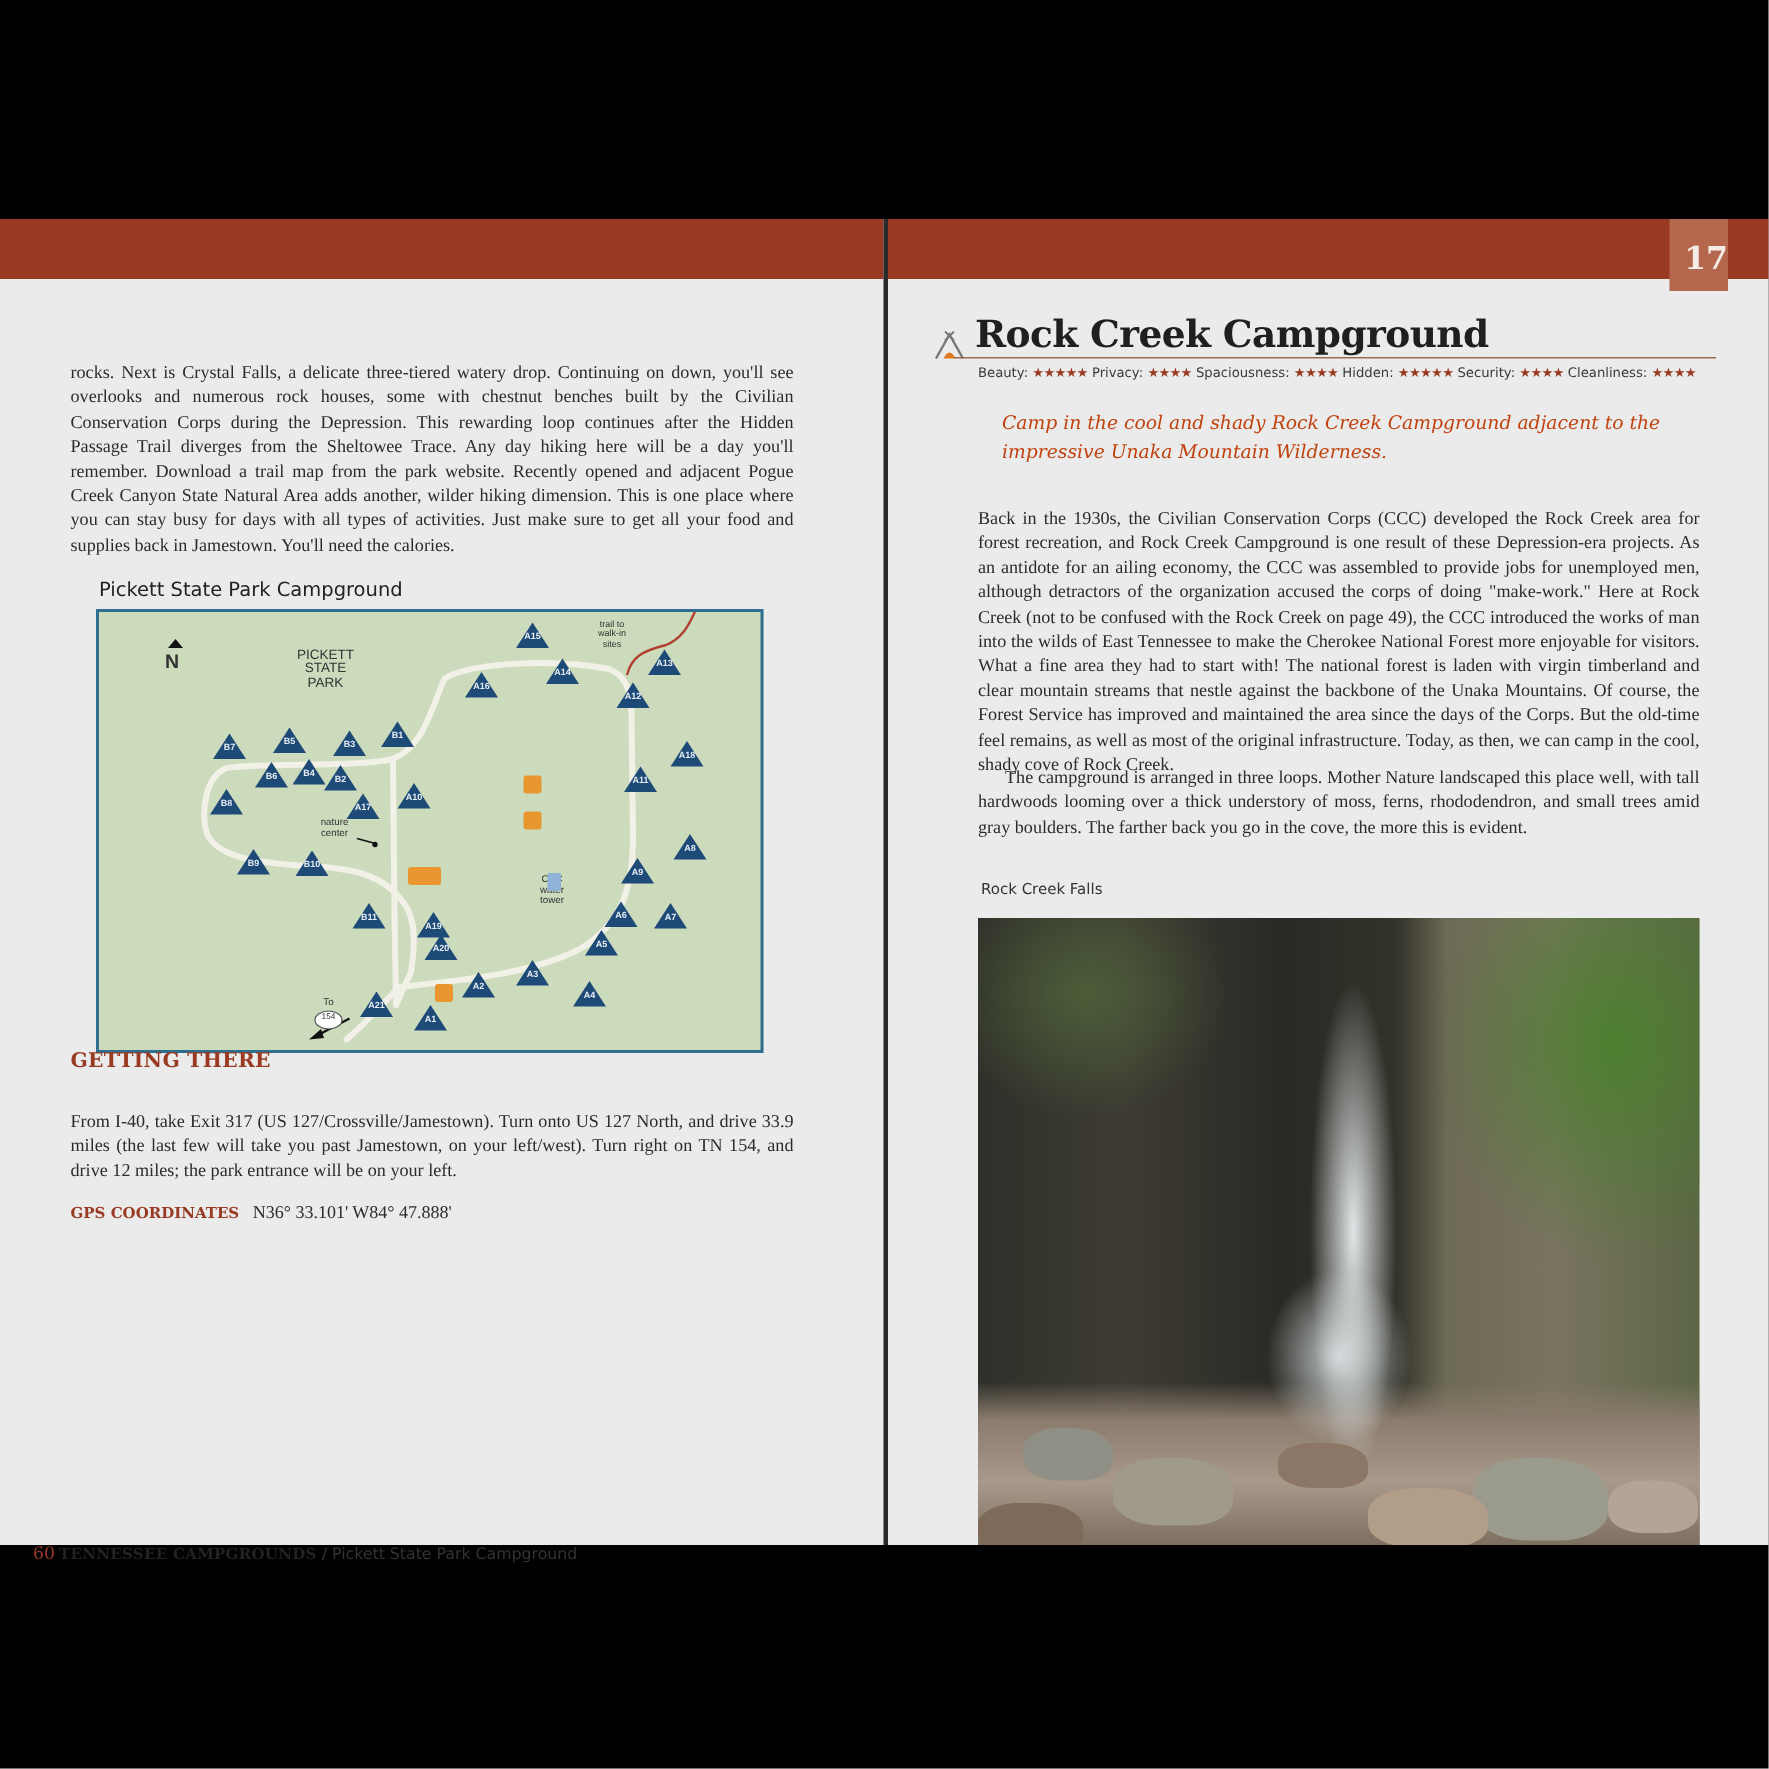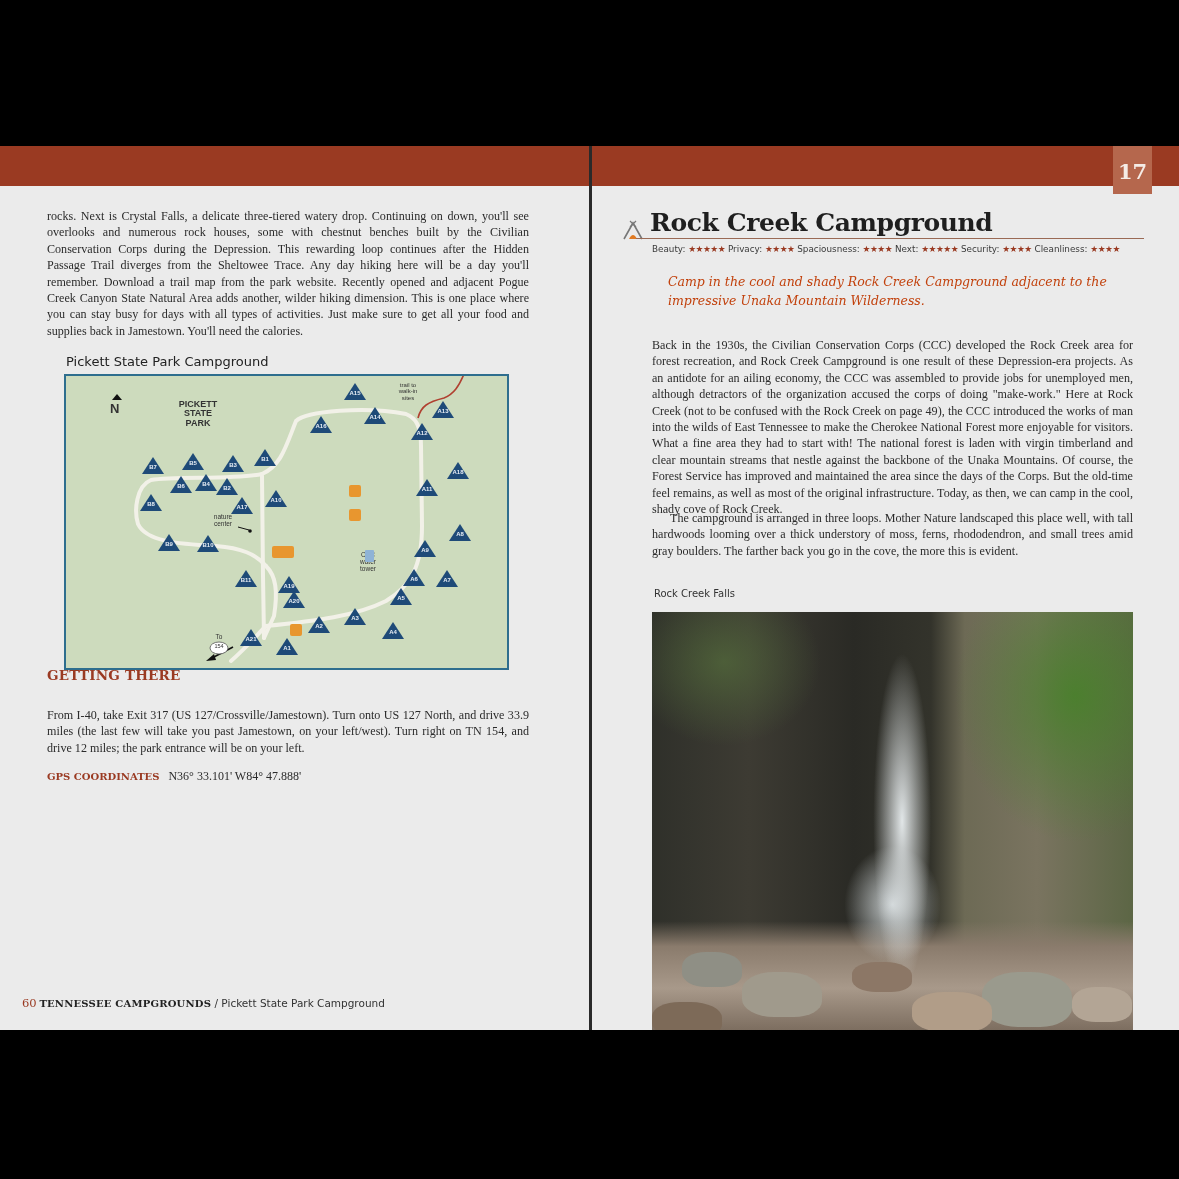--- a/index.html
+++ b/index.html
@@ -9,7 +9,7 @@
   .band.left { left:0; width:589px; }
   .band.right { left:592px; width:587px; }
   .gutter { position:absolute; left:589px; top:0; width:3px; height:884px; background:#2a2a2a; }
-  .pagenum-tab { position:absolute; left:1113px; top:0; width:39px; height:48px; background:#b5674d; color:#f5ece6; font-family:"DejaVu Serif", serif; font-weight:bold; font-size:21px; text-align:center; line-height:52px; }
+  .pagenum-tab { position:absolute; left:1113px; top:0; width:39px; height:48px; background:#b5674d; color:#f5ece6; font-family:"DejaVu Serif", serif; font-weight:bold; font-size:21px; text-align:right; line-height:52px; }
 
   .page { position:absolute; top:40px; height:844px; }
   .page.left { left:0; width:508px; }

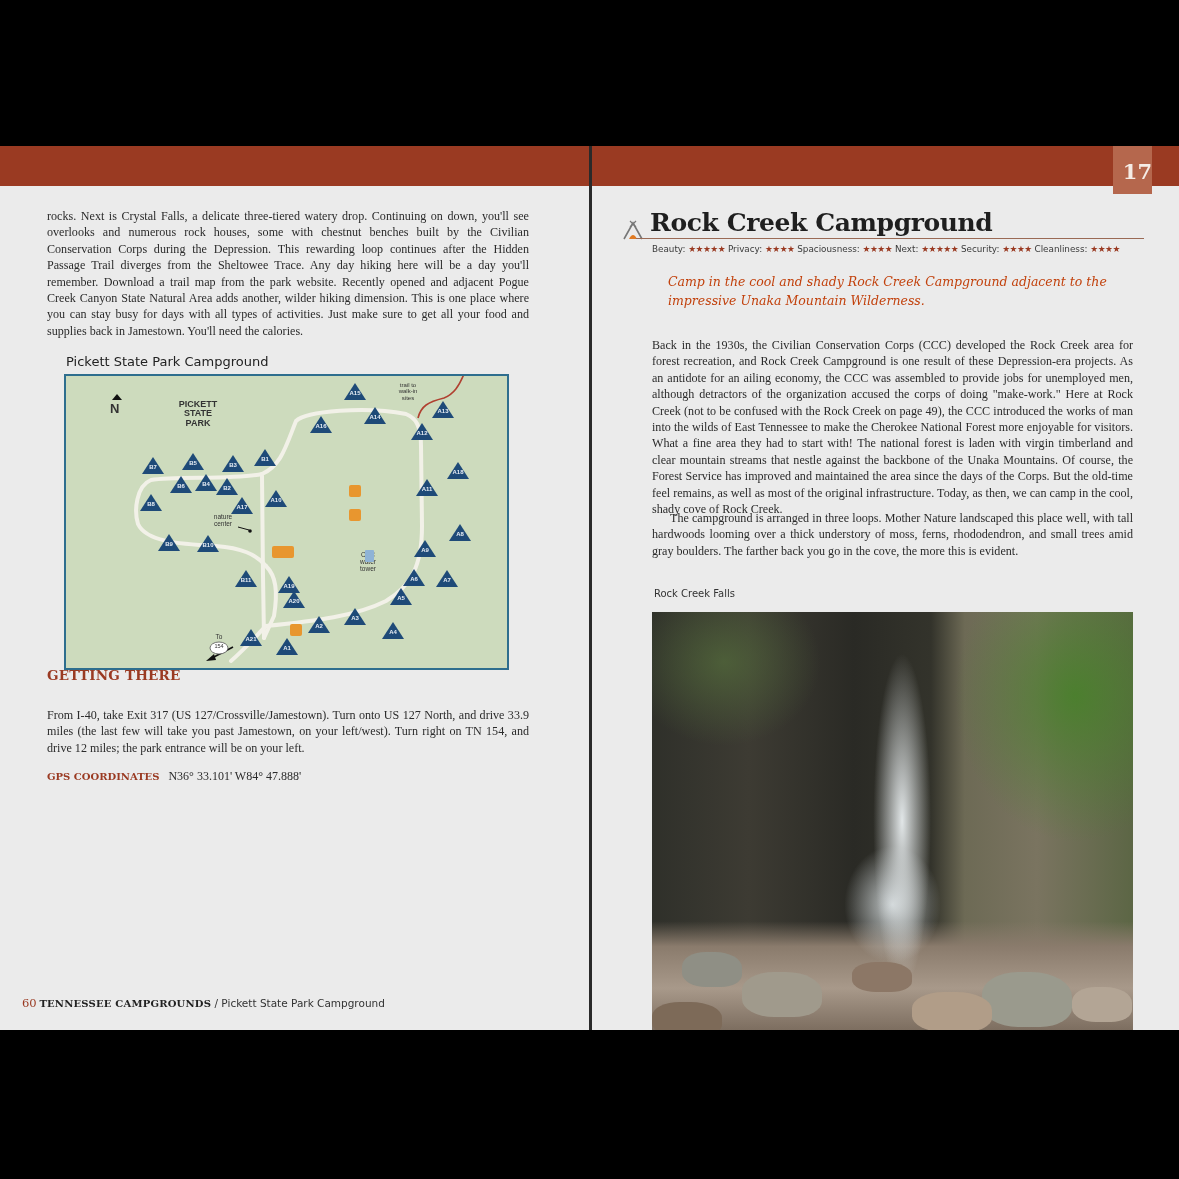--- a/index.html
+++ b/index.html
@@ -12,7 +12,7 @@
   .pagenum-tab { position:absolute; left:1113px; top:0; width:39px; height:48px; background:#b5674d; color:#f5ece6; font-family:"DejaVu Serif", serif; font-weight:bold; font-size:21px; text-align:right; line-height:52px; }
 
   .page { position:absolute; top:40px; height:844px; }
-  .page.left { left:0; width:508px; }
+  .page.left { left:0; width:508px;margin-top:32px; }
   .page.right { left:592px; width:587px; }
 
   .body-text { font-size:12.1px; line-height:16.4px; color:#2b2b2b; text-align:justify; }

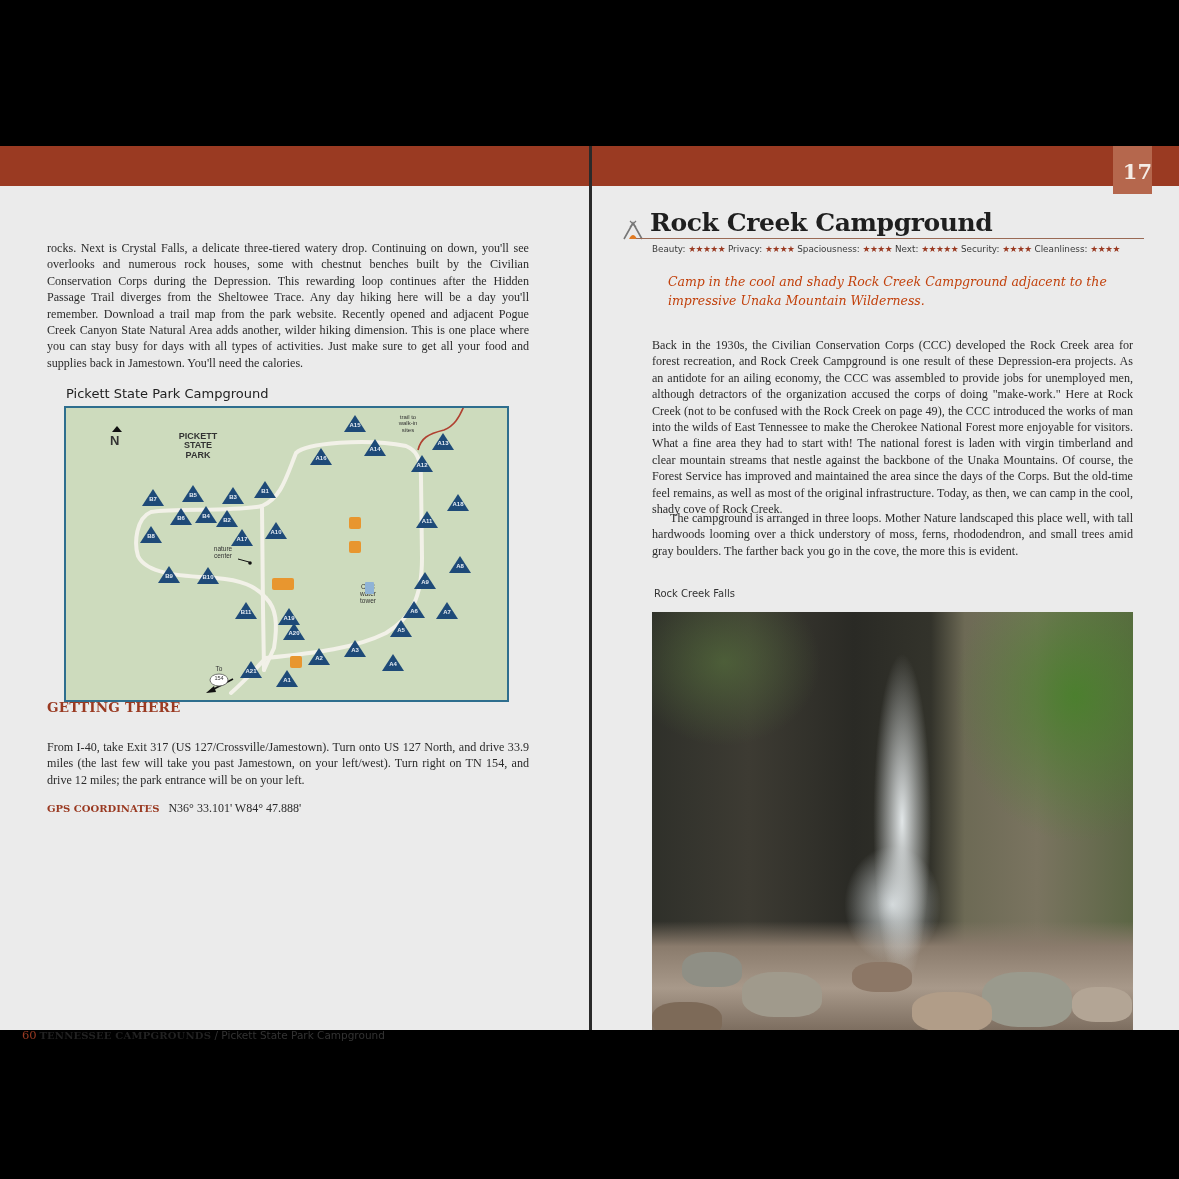--- a/index.html
+++ b/index.html
@@ -239,7 +239,7 @@
       <span>Beauty:</span> <span class="stars">★★★★★</span>
       <span>Privacy:</span> <span class="stars">★★★★</span>
       <span>Spaciousness:</span> <span class="stars">★★★★</span>
-      <span>Next:</span> <span class="stars">★★★★★</span>
+      <span>Hidden:</span> <span class="stars">★★★★★</span>
       <span>Security:</span> <span class="stars">★★★★</span>
       <span>Cleanliness:</span> <span class="stars">★★★★</span>
     </div>

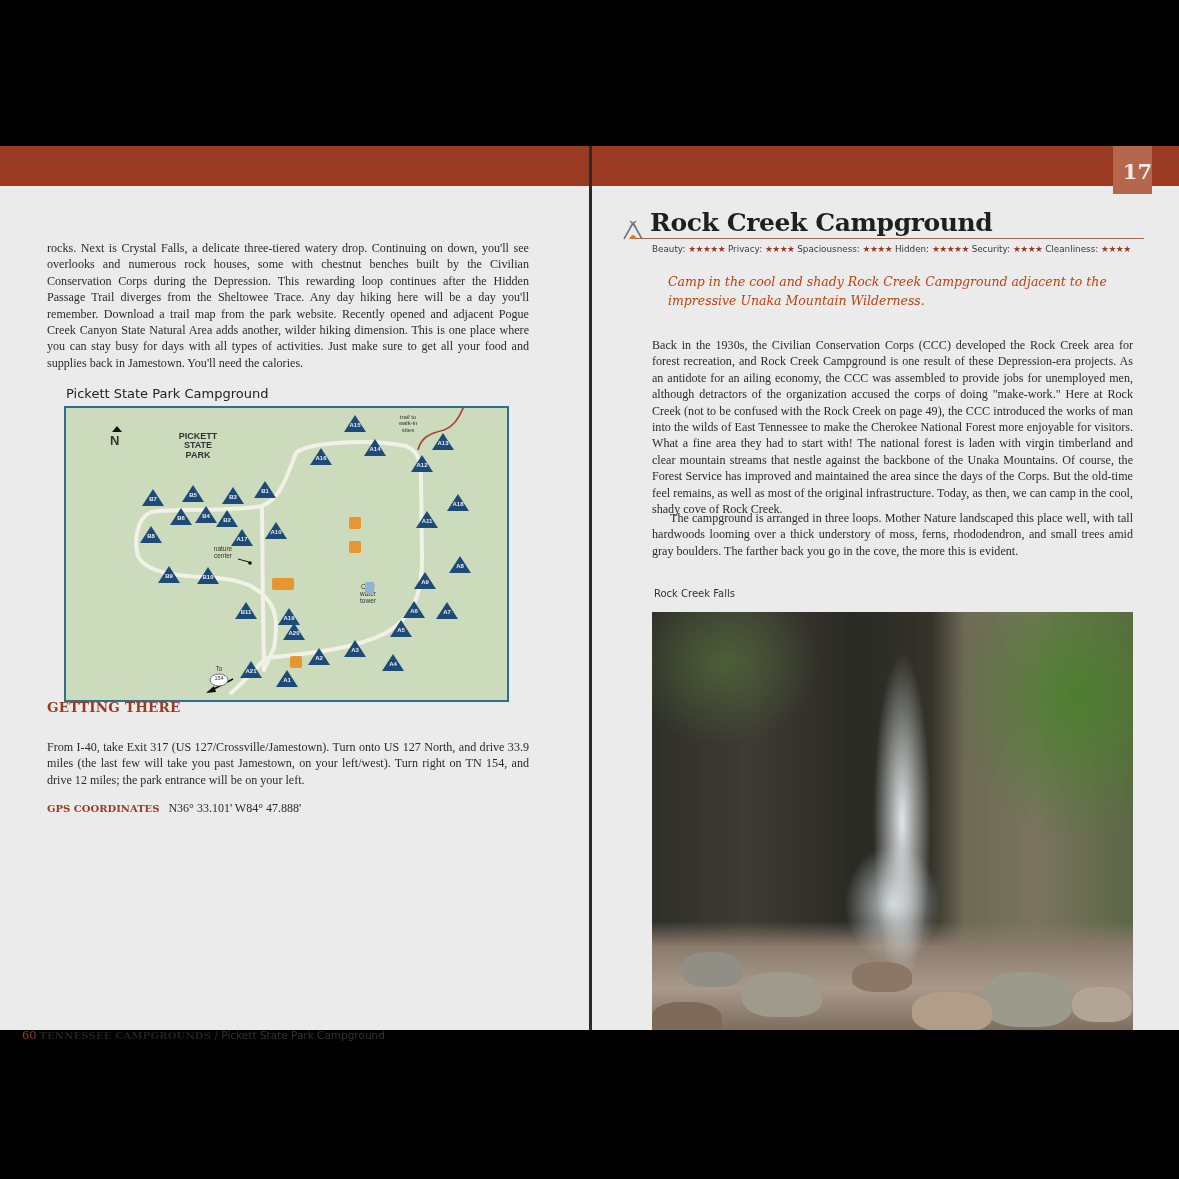--- a/index.html
+++ b/index.html
@@ -96,7 +96,7 @@
       </svg>
 
       <div class="lbl" style="left:44px;top:26px;font-size:13px;font-weight:bold;">N</div>
-      <div class="lbl" style="left:107px;top:24px;width:50px;font-size:9px;font-weight:bold;white-space:pre-line;">PICKETT
+      <div class="lbl" style="left:126px;top:24px;width:50px;font-size:9px;font-weight:normal;white-space:pre-line;">PICKETT
 STATE
 PARK</div>
       <div class="lbl" style="left:322px;top:6px;width:40px;font-size:6px;white-space:pre-line;">trail to

